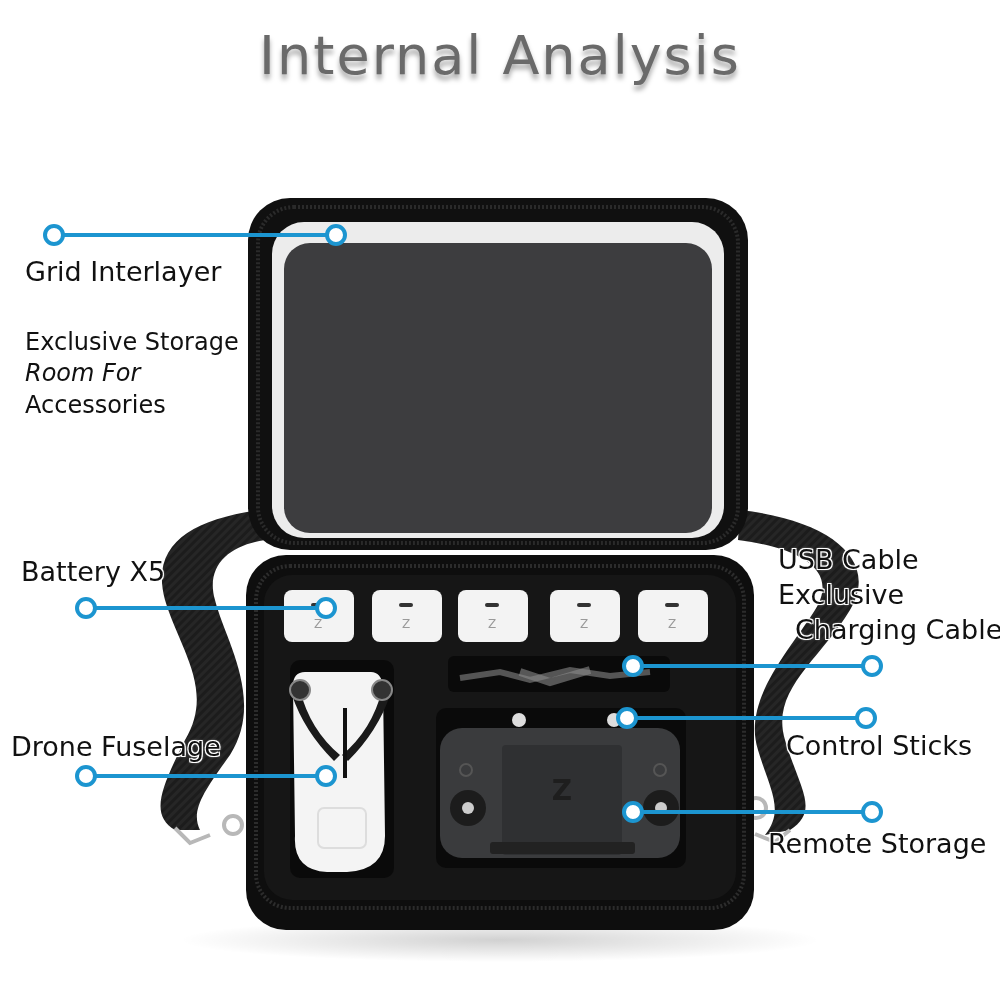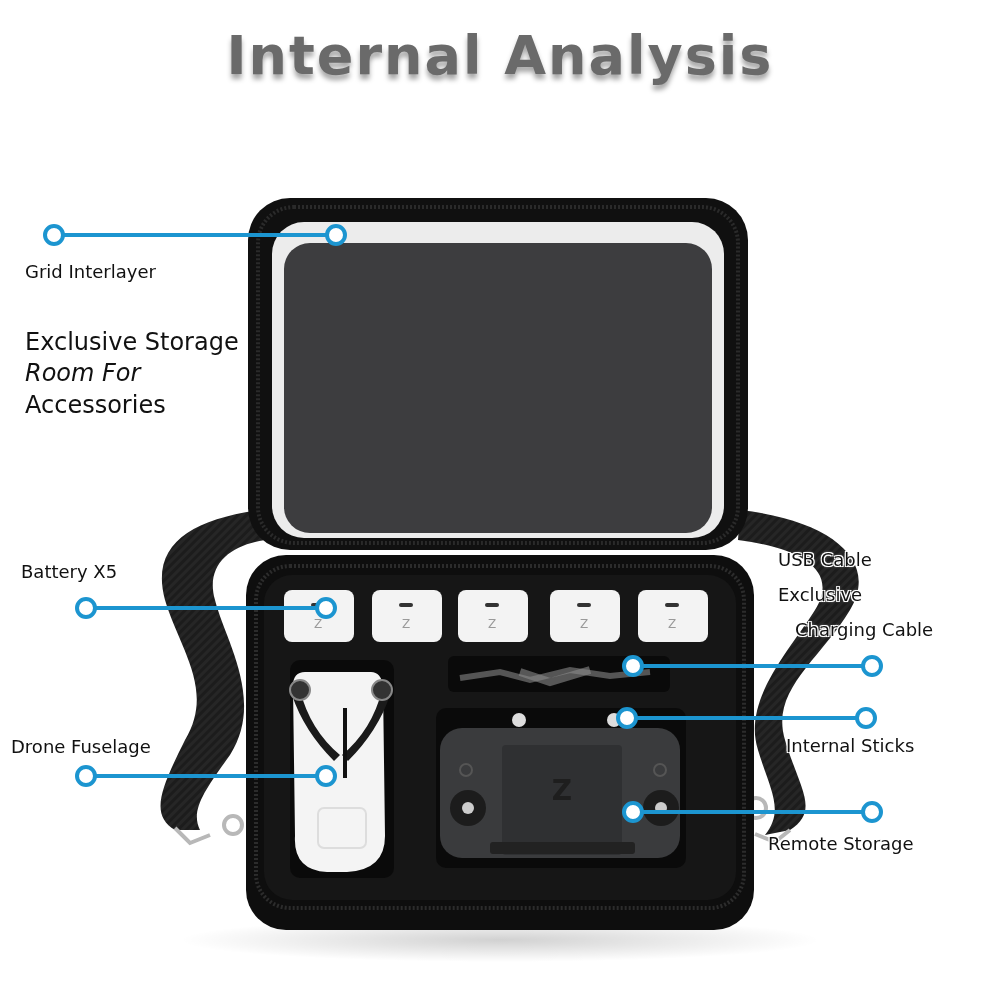--- a/index.html
+++ b/index.html
@@ -4,7 +4,7 @@
 <style>
   html,body{margin:0;padding:0;}
   body{width:1000px;height:1000px;background:#ffffff;position:relative;overflow:hidden;font-family:"DejaVu Sans","Liberation Sans",sans-serif;}
-  .title{position:absolute;left:0;top:24px;width:1000px;text-align:center;font-size:54px;font-weight:bold;letter-spacing:2px;color:#6a6a6a;text-shadow:0 5px 5px rgba(0,0,0,0.35);}
+  .title{position:absolute;left:0;top:24px;width:1000px;text-align:center;font-size:54px;font-weight:normal;letter-spacing:2px;color:#6a6a6a;text-shadow:0 5px 5px rgba(0,0,0,0.35);}
   .scene{position:absolute;left:0;top:0;width:1000px;height:1000px;}
   .label{position:absolute;color:#111;font-size:18px;line-height:32px;white-space:nowrap;}
   .label.sub{font-size:24px;line-height:31px;margin-top:36px;}

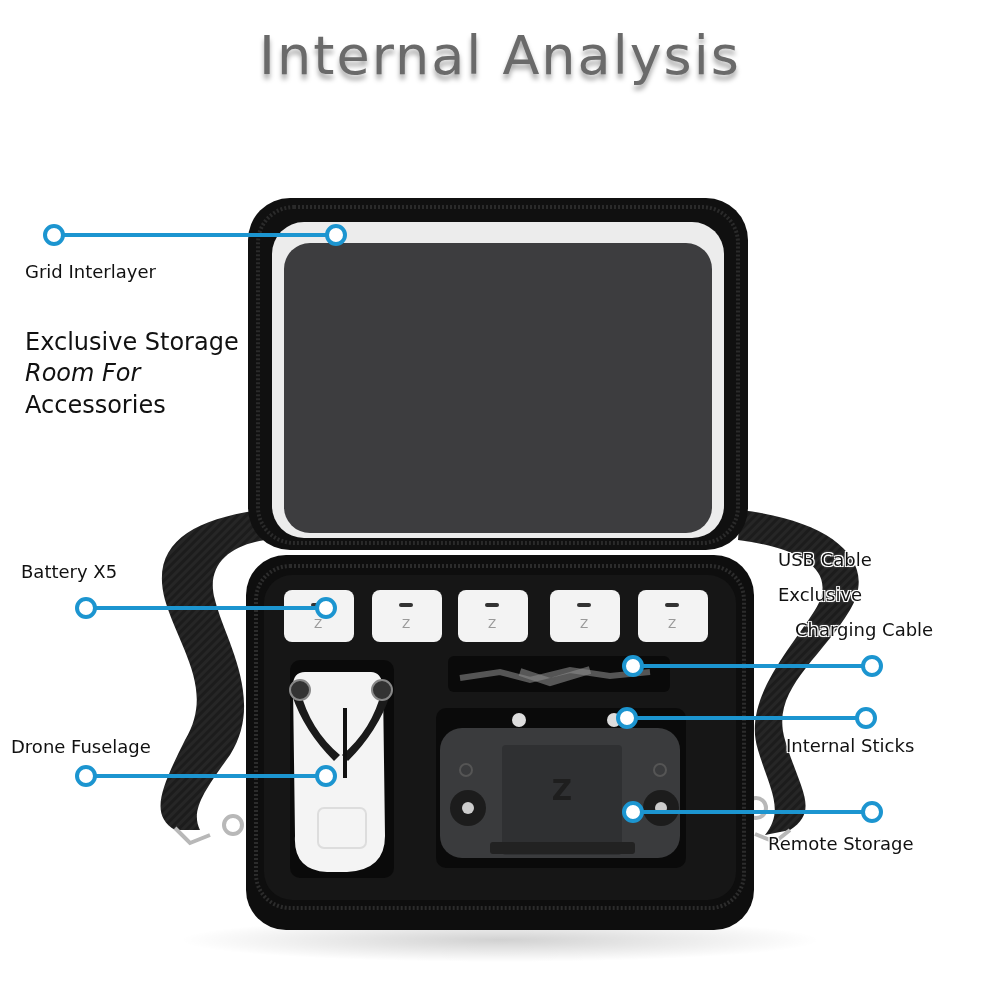--- a/index.html
+++ b/index.html
@@ -6,7 +6,7 @@
   body{width:1000px;height:1000px;background:#ffffff;position:relative;overflow:hidden;font-family:"DejaVu Sans","Liberation Sans",sans-serif;}
   .title{position:absolute;left:0;top:24px;width:1000px;text-align:center;font-size:54px;font-weight:normal;letter-spacing:2px;color:#6a6a6a;text-shadow:0 5px 5px rgba(0,0,0,0.35);}
   .scene{position:absolute;left:0;top:0;width:1000px;height:1000px;}
-  .label{position:absolute;color:#111;font-size:18px;line-height:32px;white-space:nowrap;}
+  .label{position:absolute;color:#111;font-size:27px;line-height:32px;white-space:nowrap;}
   .label.sub{font-size:24px;line-height:31px;margin-top:36px;}
   .label.outline{color:#111;text-shadow:-1px -1px 0 #fff,1px -1px 0 #fff,-1px 1px 0 #fff,1px 1px 0 #fff,0 0 3px #fff;}
   .callout-line{position:absolute;height:4px;background:#1c95d0;}

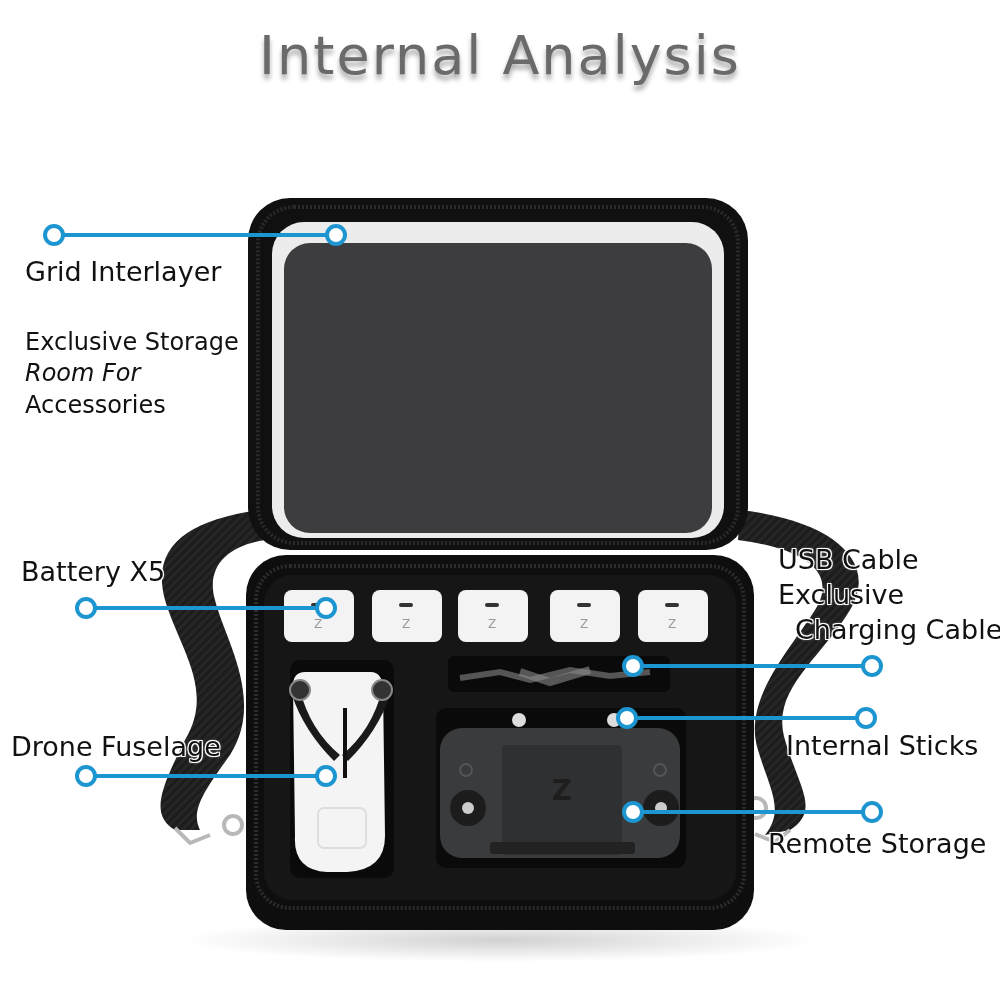--- a/index.html
+++ b/index.html
@@ -158,7 +158,7 @@
   <div class="label outline" style="left:795px;top:614px;">Charging Cable</div>
 </div>
 
-<div class="label outline" style="left:786px;top:730px;">Internal Sticks</div>
+<div class="label outline" style="left:786px;top:730px;">Control Sticks</div>
 <div class="label outline" style="left:768px;top:828px;">Remote Storage</div>
 
 </body></html>

